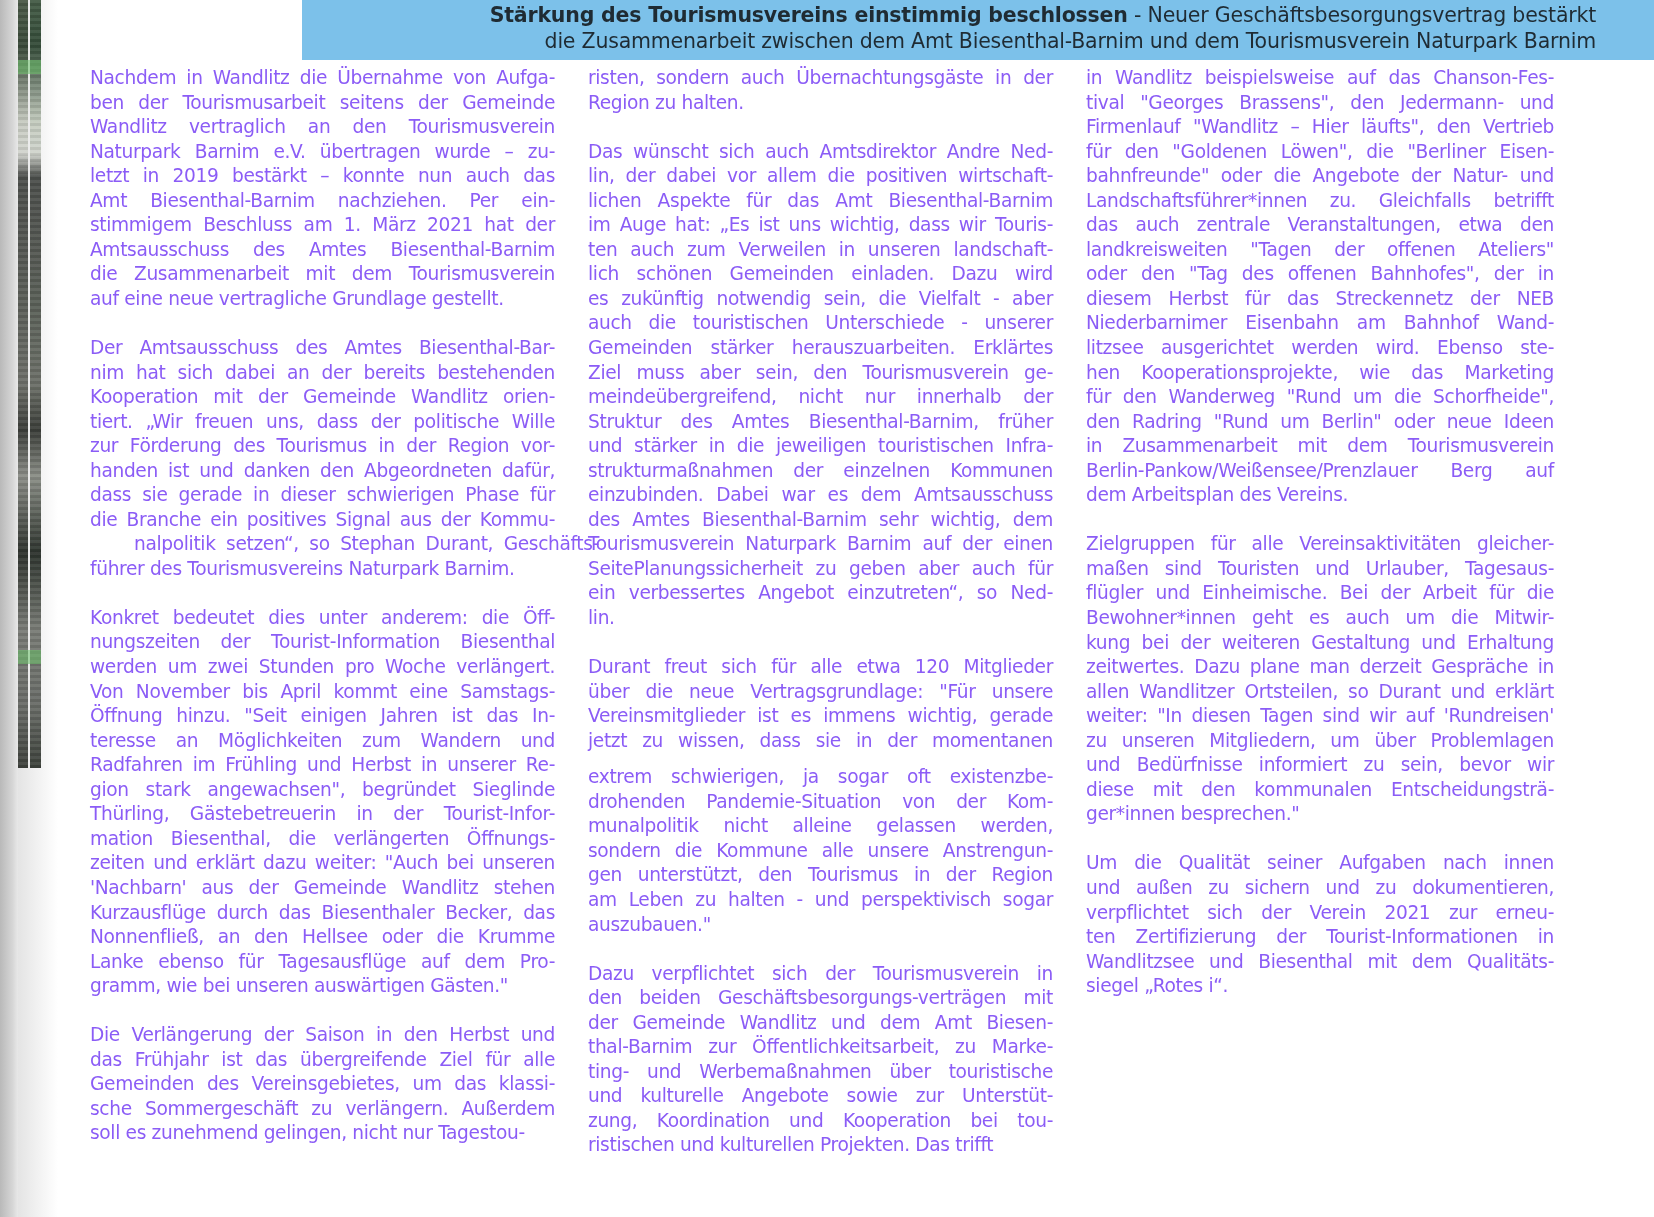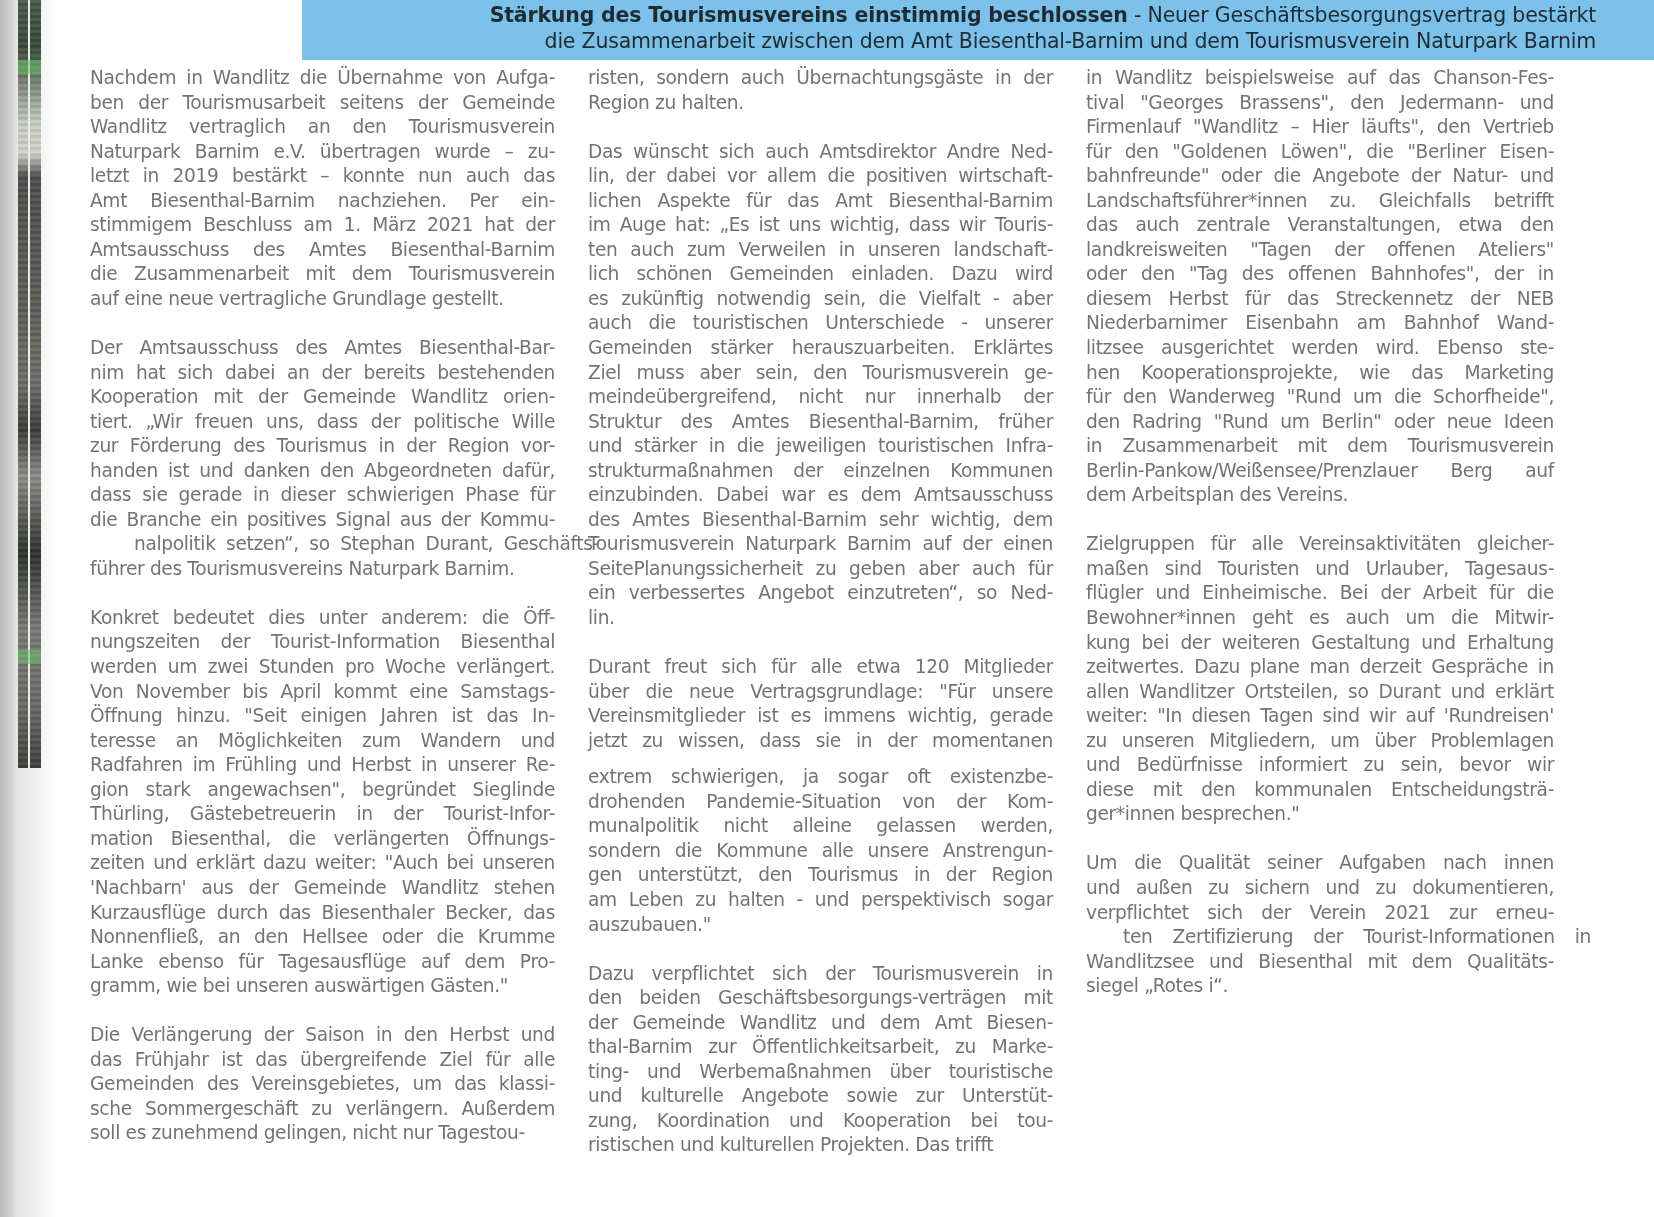--- a/index.html
+++ b/index.html
@@ -43,7 +43,7 @@
   .col {
     position: absolute; top: 66px;
     font-family: "DejaVu Sans", sans-serif;
-    font-size: 18.6px; line-height: 24.55px; color: #737373;
+    font-size: 18.6px; line-height: 24.55px; color: #8b5cf6;
     text-align: justify;
   }
   .col p { margin: 0 0 24.5px 0; }

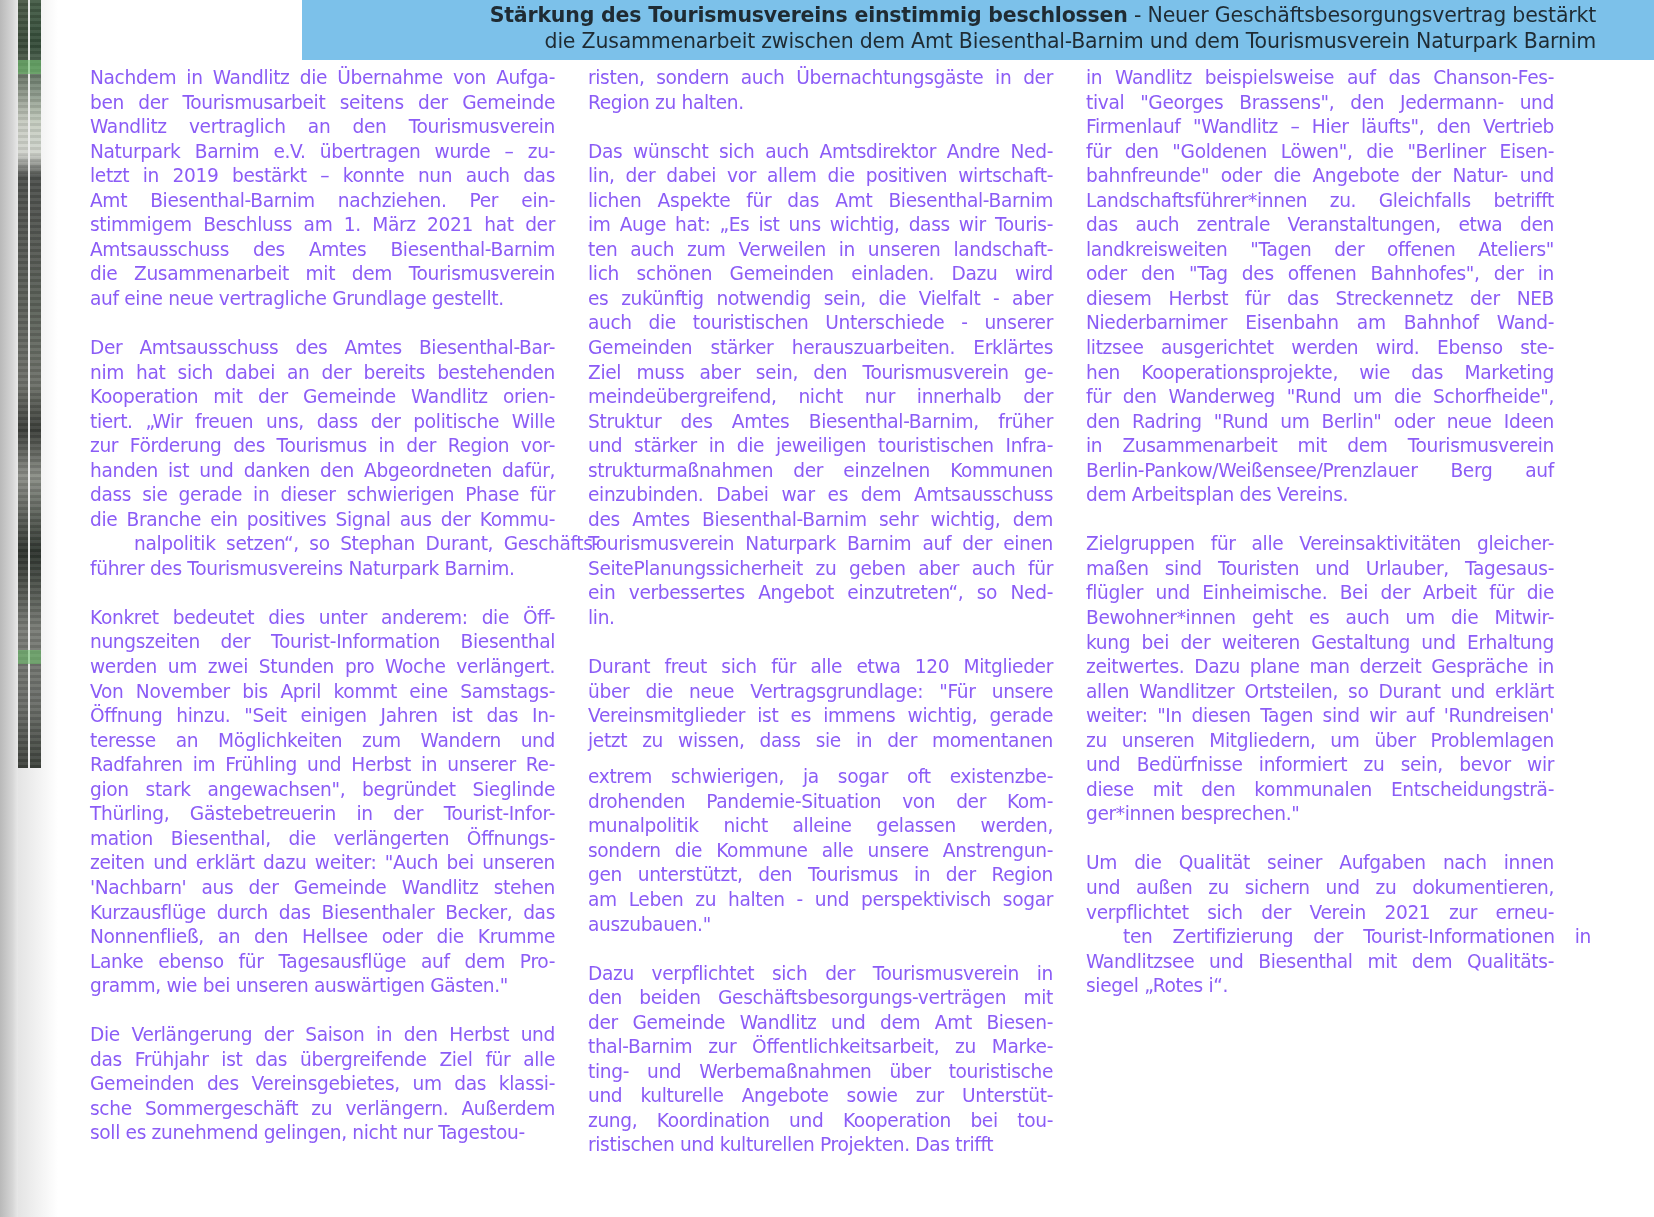--- a/index.html
+++ b/index.html
@@ -210,7 +210,7 @@
       <span class="ln" style="display: block; word-spacing: 11.5677px;">Um die Qualität seiner Aufgaben nach innen</span>
       <span class="ln" style="display: block; word-spacing: 10.1875px;">und außen zu sichern und zu dokumentieren,</span>
       <span class="ln" style="display: block; word-spacing: 13.0104px;">verpflichtet sich der Verein 2021 zur erneu-</span>
-      <span class="ln" style="display: block; word-spacing: 14.5898px; margin-left: 37px;">ten Zertifizierung der Tourist-Informationen in</span>
+      <span class="ln" style="display: block; word-spacing: 14.5898px;">ten Zertifizierung der Tourist-Informationen in</span>
       <span class="ln" style="display: block; word-spacing: 9.26875px;">Wandlitzsee und Biesenthal mit dem Qualitäts-</span>
       <span class="ln last" style="display: block; word-spacing: 0px;">siegel „Rotes i“.</span>
     </p>

